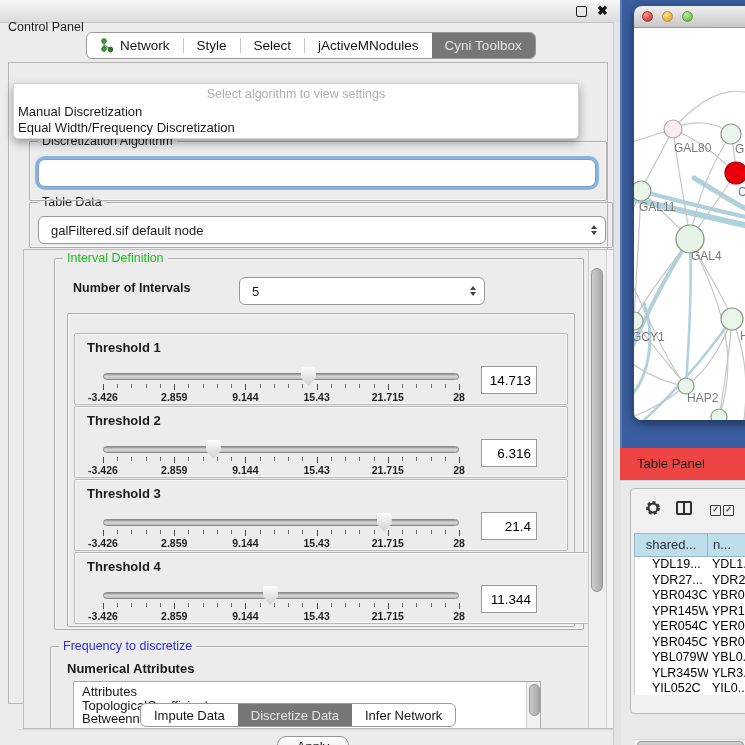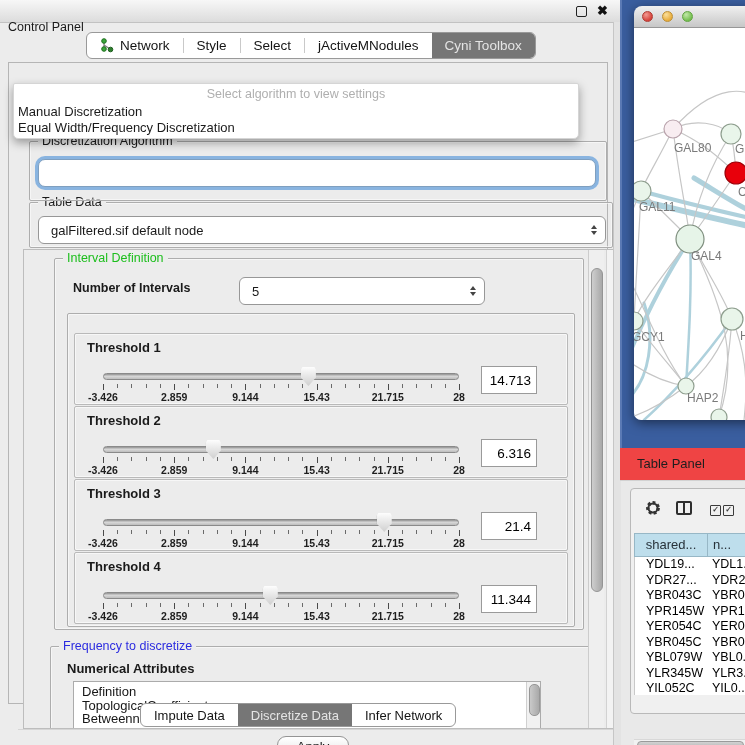--- a/index.html
+++ b/index.html
@@ -324,7 +324,7 @@
               </div>
             <input class="vbox" value="21.4" style="">
           </div>
-          <div class="tgroup" style="top:238px;">
+          <div class="tgroup" style="top:238px;padding-left:35px;">
             <span class="tlabel">Threshold 4</span>
             <div class="track"></div>
             <div class="thumb" style="left: 187.82px;"></div>

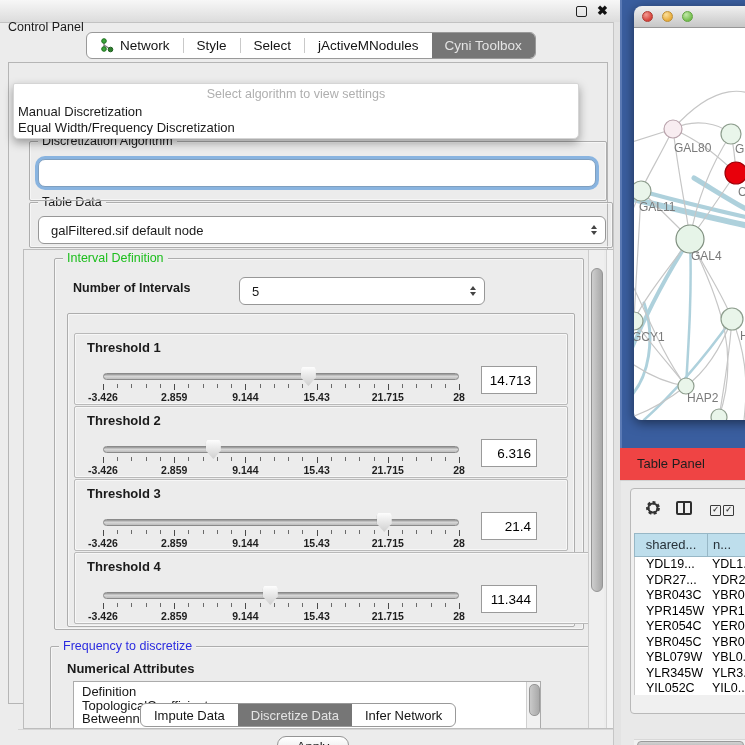--- a/index.html
+++ b/index.html
@@ -126,7 +126,7 @@
   #tp-body{height:138px;overflow:hidden;background:#FFF;border-left:1px solid #C9C9C9;}
   .trow{display:flex;height:15.5px;}
   .tcell{font-size:12.5px;line-height:15.5px;color:#000;white-space:nowrap;overflow:hidden;}
-  .tcell.c1{width:73px;padding-left:11px;box-sizing:border-box;}
+  .tcell.c1{width:73px;padding-left:17px;box-sizing:border-box;}
   .tcell.c2{flex:1;padding-left:4px;}
   #tp-hscroll{position:absolute;left:0;right:0;top:206px;height:11px;background:#F2F2F2;border-top:1px solid #D8D8D8;}
   #tp-hscroll .hthumb{position:absolute;left:3px;top:1px;width:105px;height:8px;border-radius:4px;

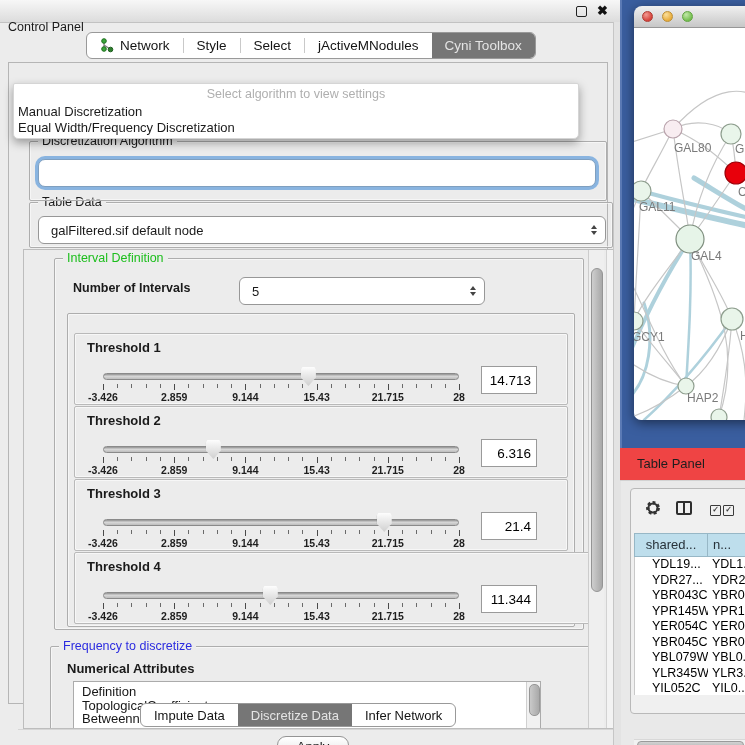--- a/index.html
+++ b/index.html
@@ -371,7 +371,7 @@
         <span class="tbox-title">Frequency to discretize</span>
         <span id="attr-list-label">Numerical Attributes</span>
         <div id="attr-list">
-          <div class="attr-item">Definition</div>
+          <div class="attr-item">Attributes</div>
             <div class="attr-item">TopologicalCoefficient</div>
             <div class="attr-item">BetweennessCentrality</div>
             <div id="attr-vscroll">

